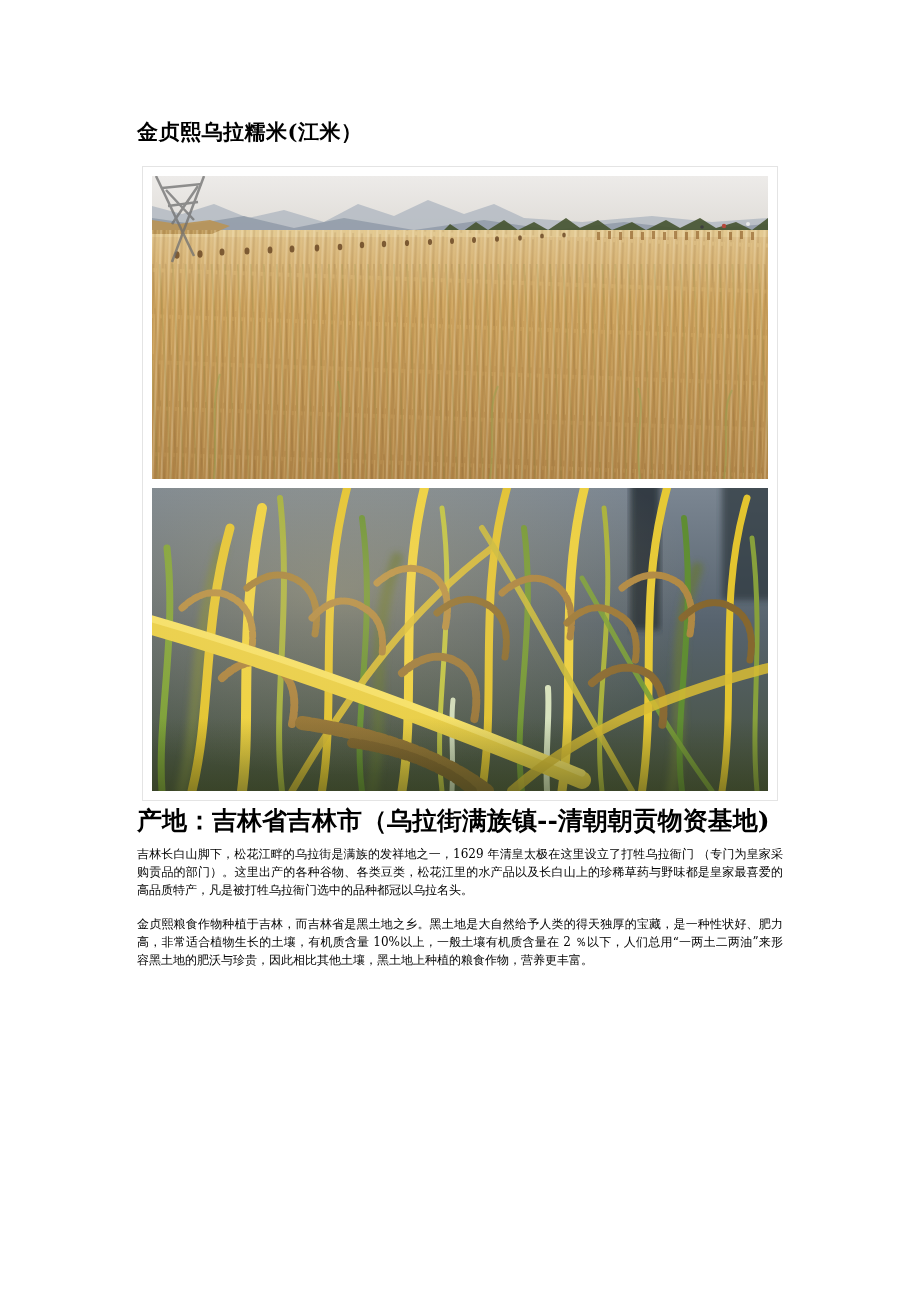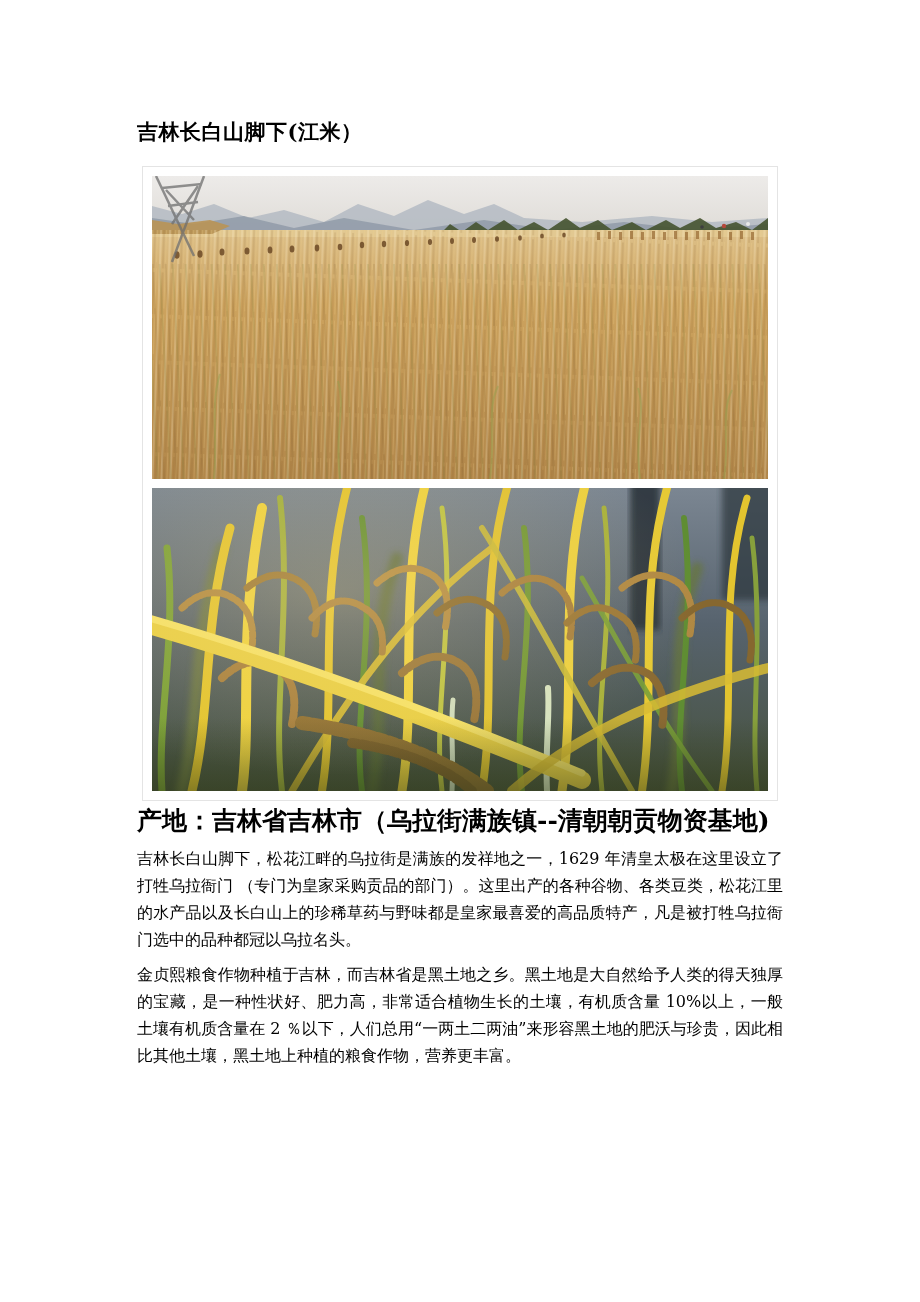--- a/index.html
+++ b/index.html
@@ -53,7 +53,7 @@
 
 <div class="page">
 
-  <h1 class="doc-title">吉林长白山脚下(江米）</h1>
+  <h1 class="doc-title">金贞熙乌拉糯米(江米）</h1>
 
   <figure class="image-frame">
 

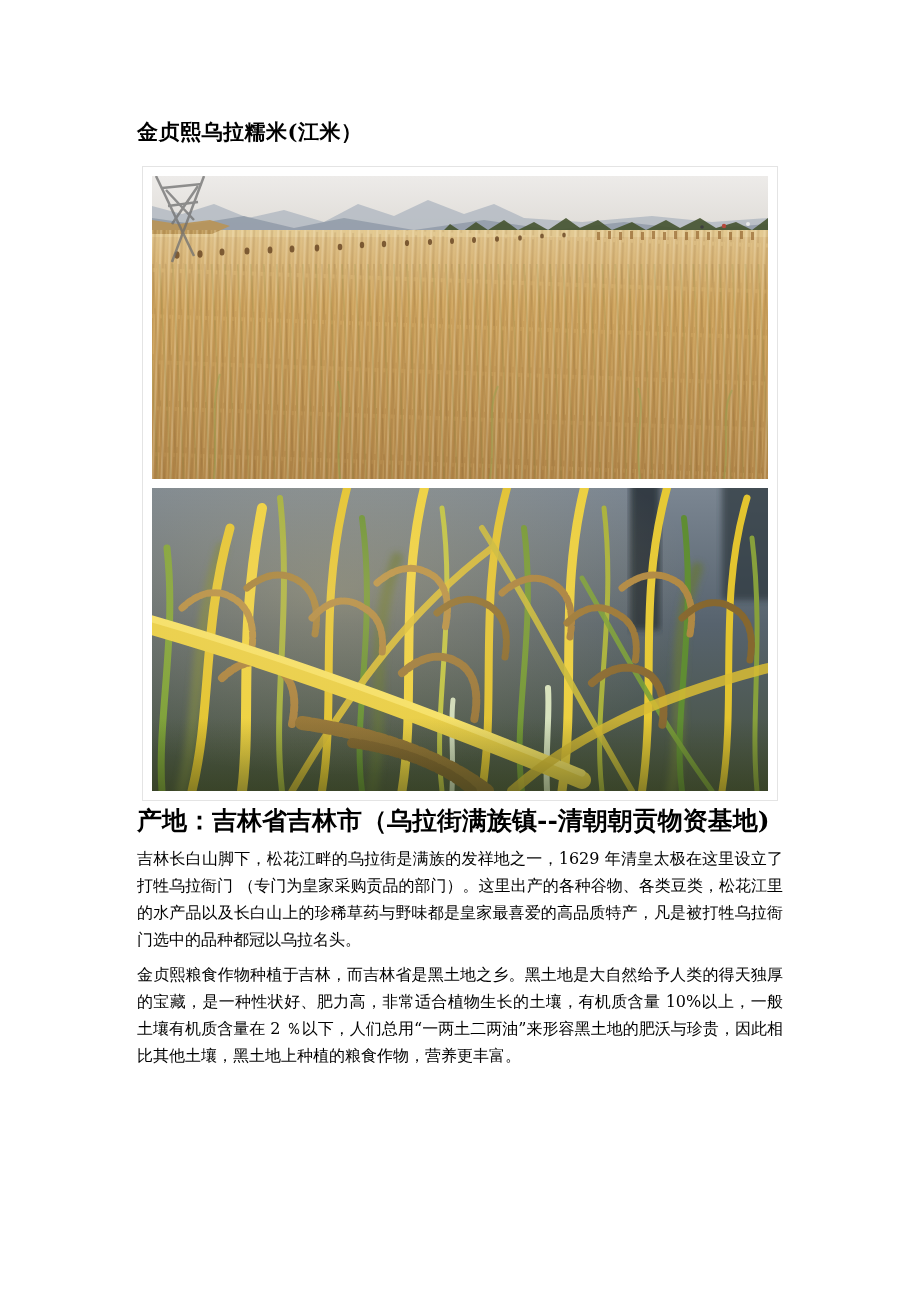--- a/index.html
+++ b/index.html
@@ -42,8 +42,8 @@
   }
   .body-text {
     margin: 9px 0 0 0;
-    font-size: 16px;
-    line-height: 27px;
+    font-size: 12px;
+    line-height: 18px;
     text-align: justify;
   }
   .body-text + .body-text { margin-top: 8px; }

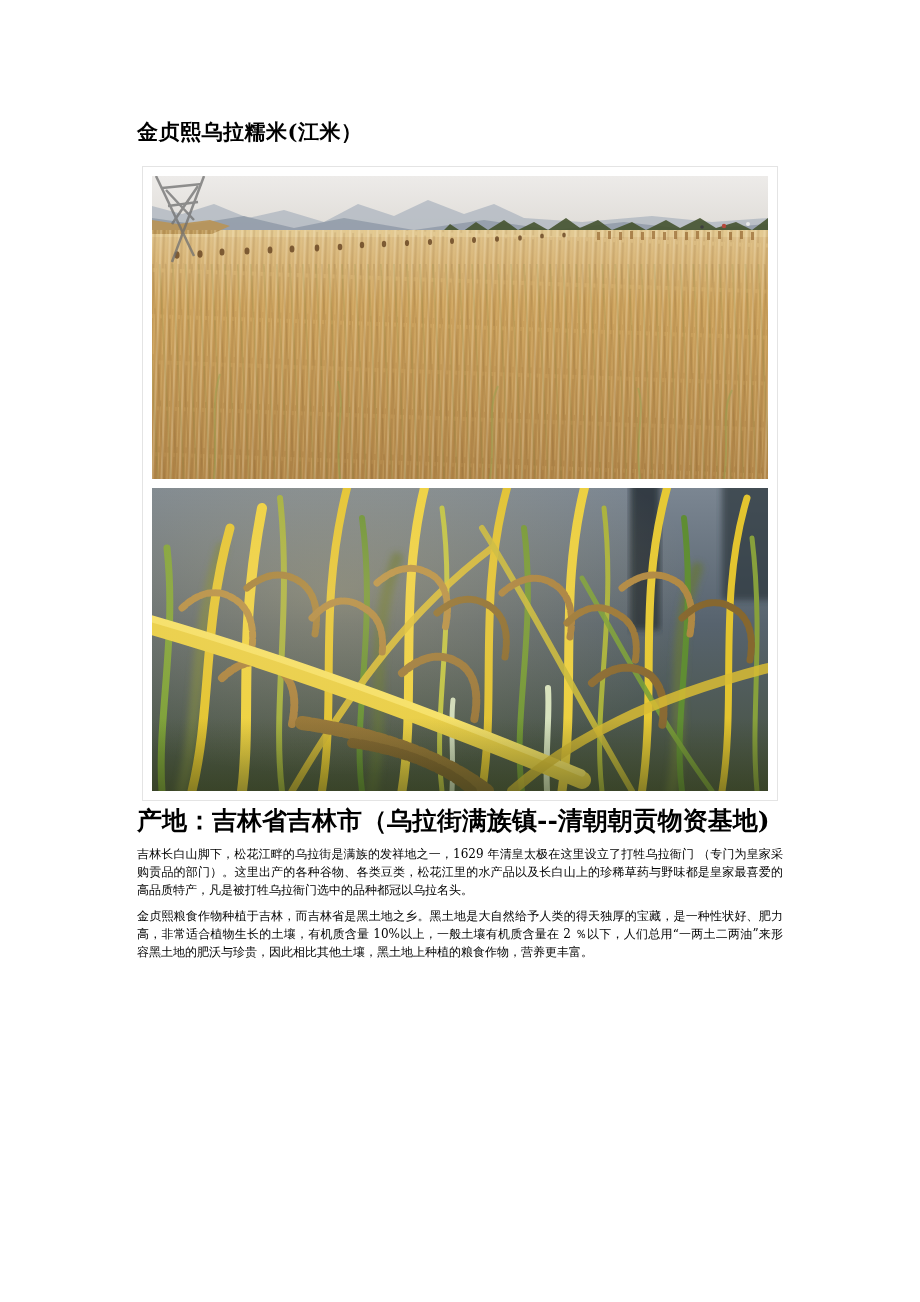--- a/index.html
+++ b/index.html
@@ -46,7 +46,7 @@
     line-height: 18px;
     text-align: justify;
   }
-  .body-text + .body-text { margin-top: 8px; }
+  .body-text + .body-text { margin-top: 16px; }
 </style>
 </head>
 <body>

